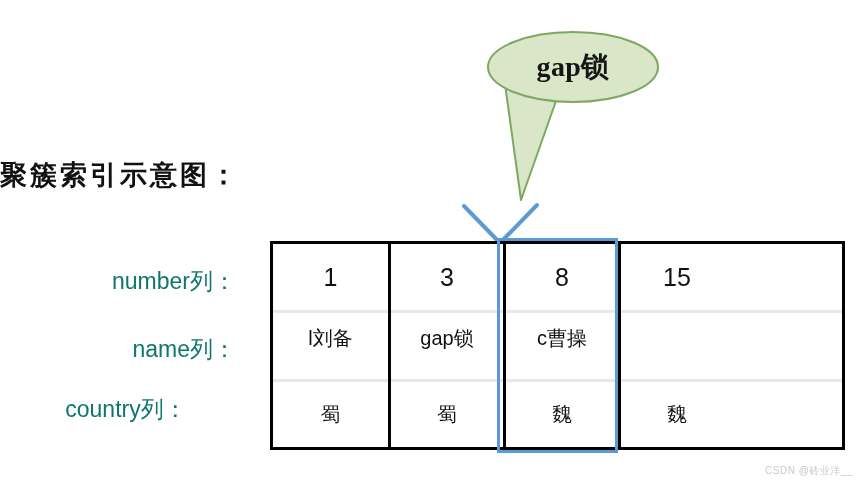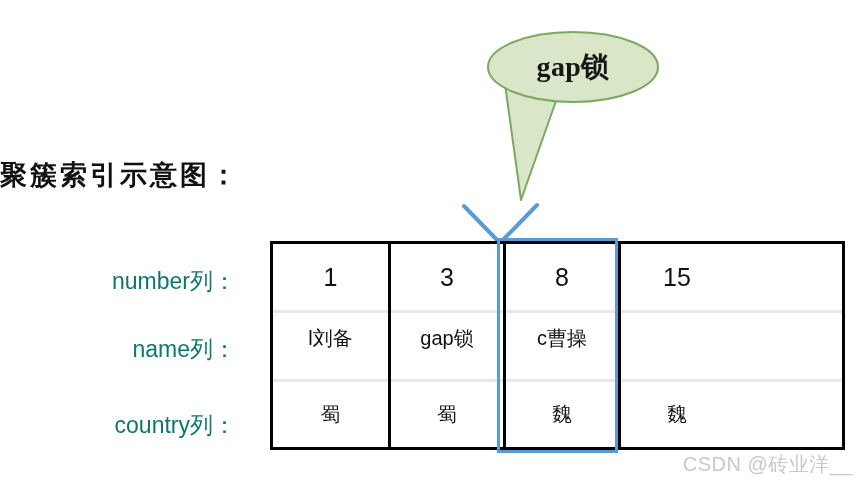--- a/index.html
+++ b/index.html
@@ -65,7 +65,7 @@
   }
   #label-number  { top: 266px; }
   #label-name    { top: 334px; }
-  #label-country { top: 410px; }
+  #label-country { top: 394px; text-align: center; }
 
   
   #index-table {

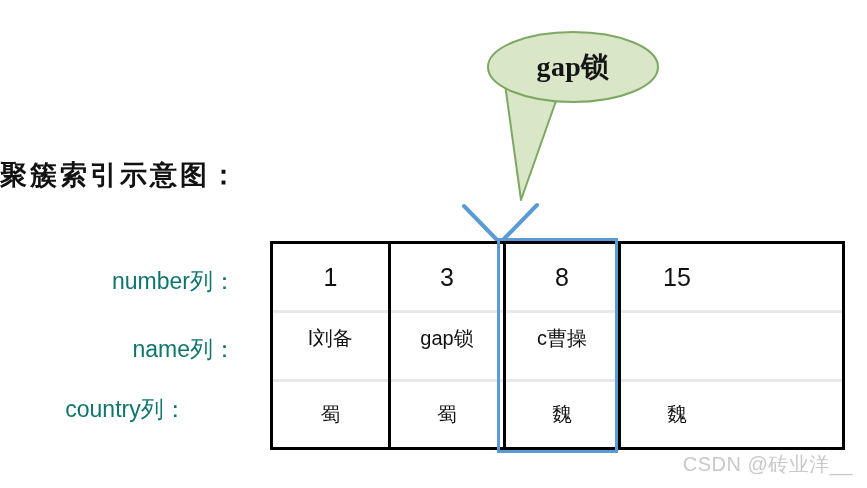--- a/index.html
+++ b/index.html
@@ -132,7 +132,7 @@
     right: 14px;
     bottom: 10px;
     font-family: "Liberation Sans", "DejaVu Sans", sans-serif;
-    font-size: 20px;
+    font-size: 10px;
     color: #c9c9c9;
     letter-spacing: 0.5px;
     white-space: nowrap;

